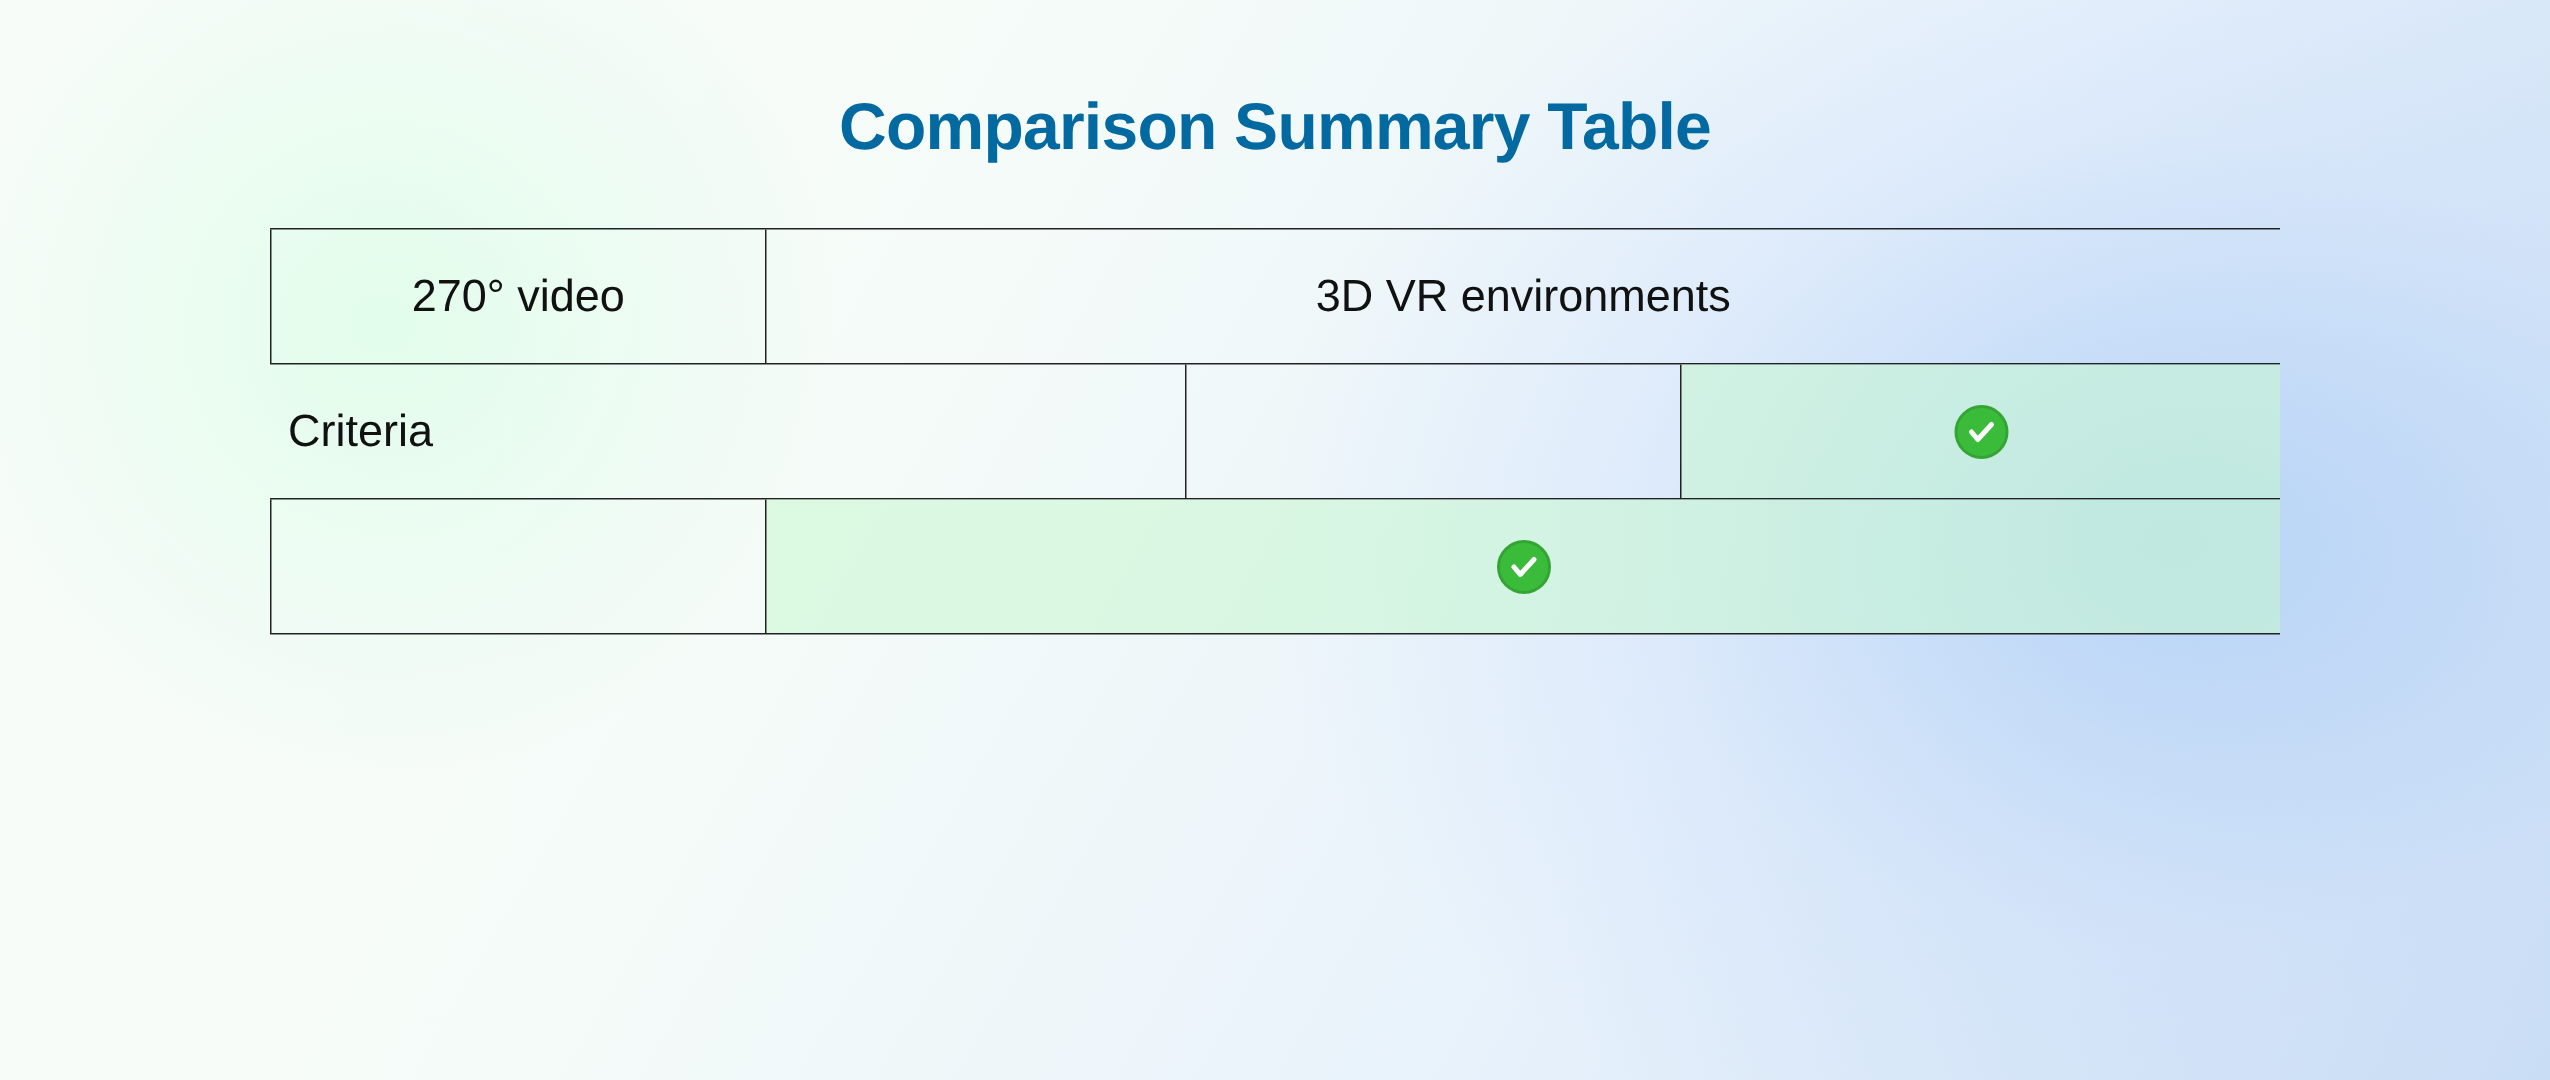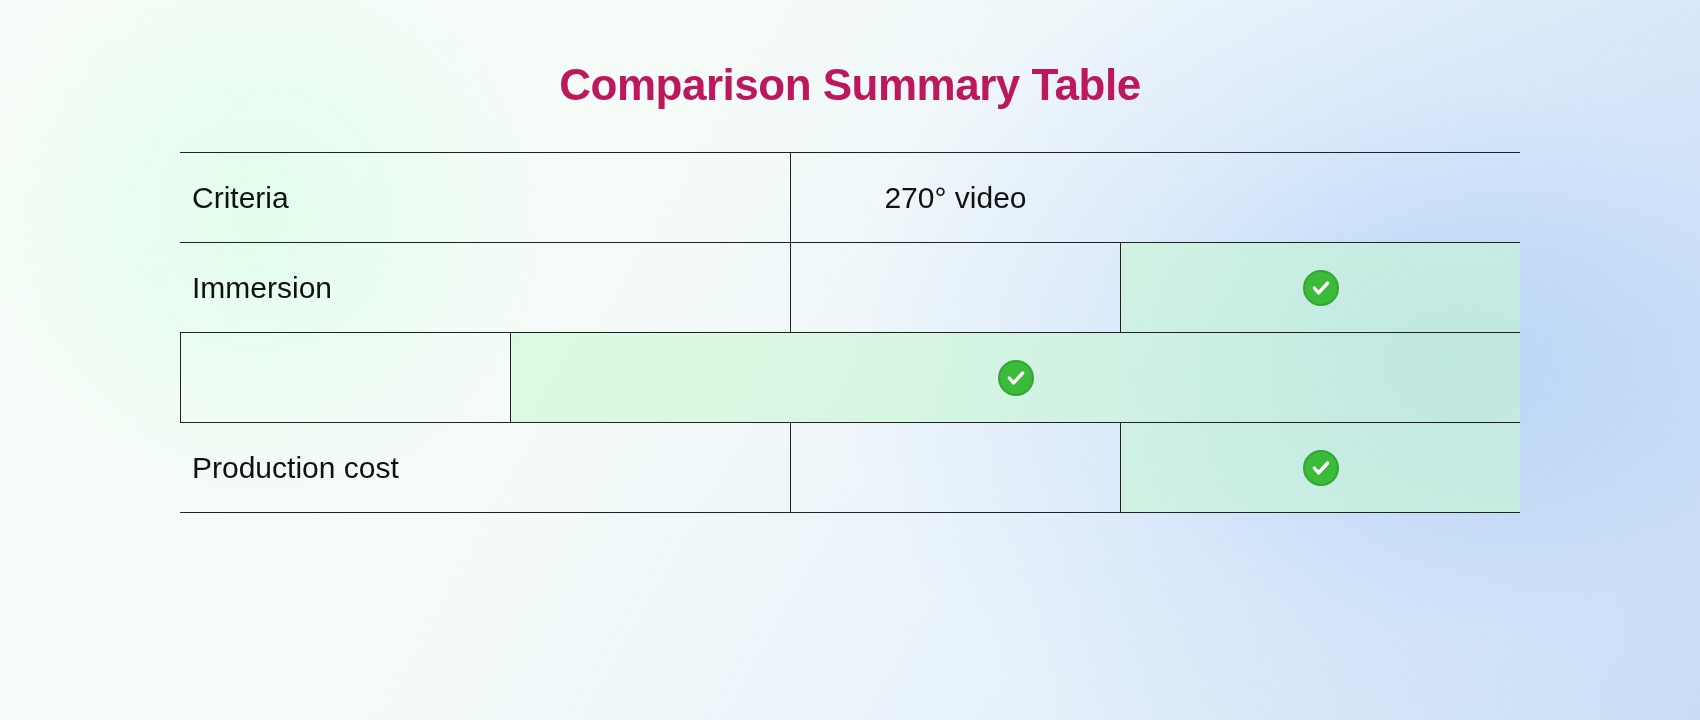--- a/index.html
+++ b/index.html
@@ -26,7 +26,7 @@
       text-align: center;
       font-size: 44px;
       font-weight: 800;
-      color: #be185d;
+      color: #0369a1;
       letter-spacing: -0.5px;
       margin-bottom: 42px;
     }

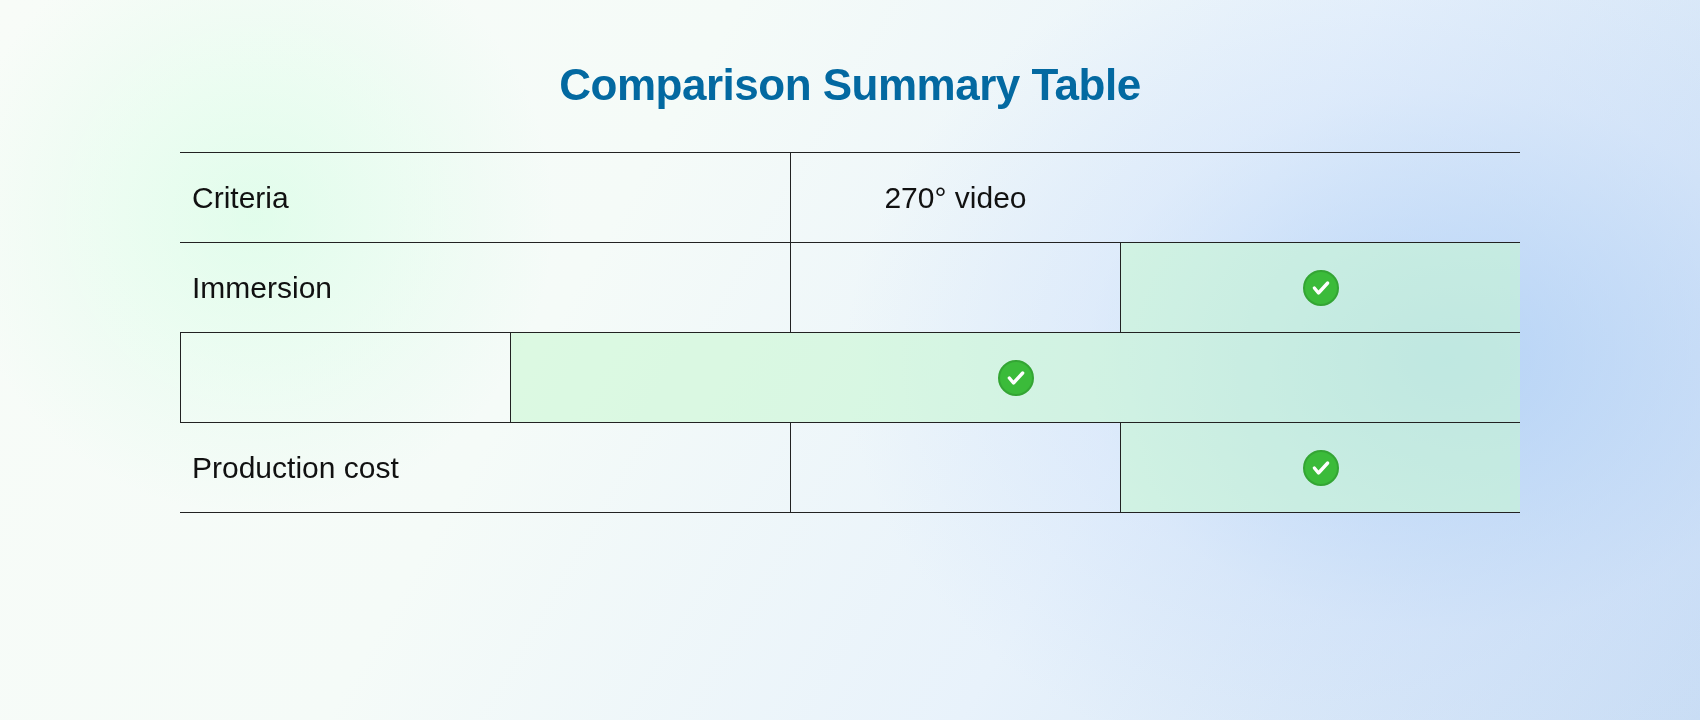--- a/index.html
+++ b/index.html
@@ -93,7 +93,6 @@
   <div class="table">
 
     <div class="row header-row">
-      <div class="cell cell-criteria">Criteria</div>
       <div class="cell cell-col1">270° video</div>
     </div>
 

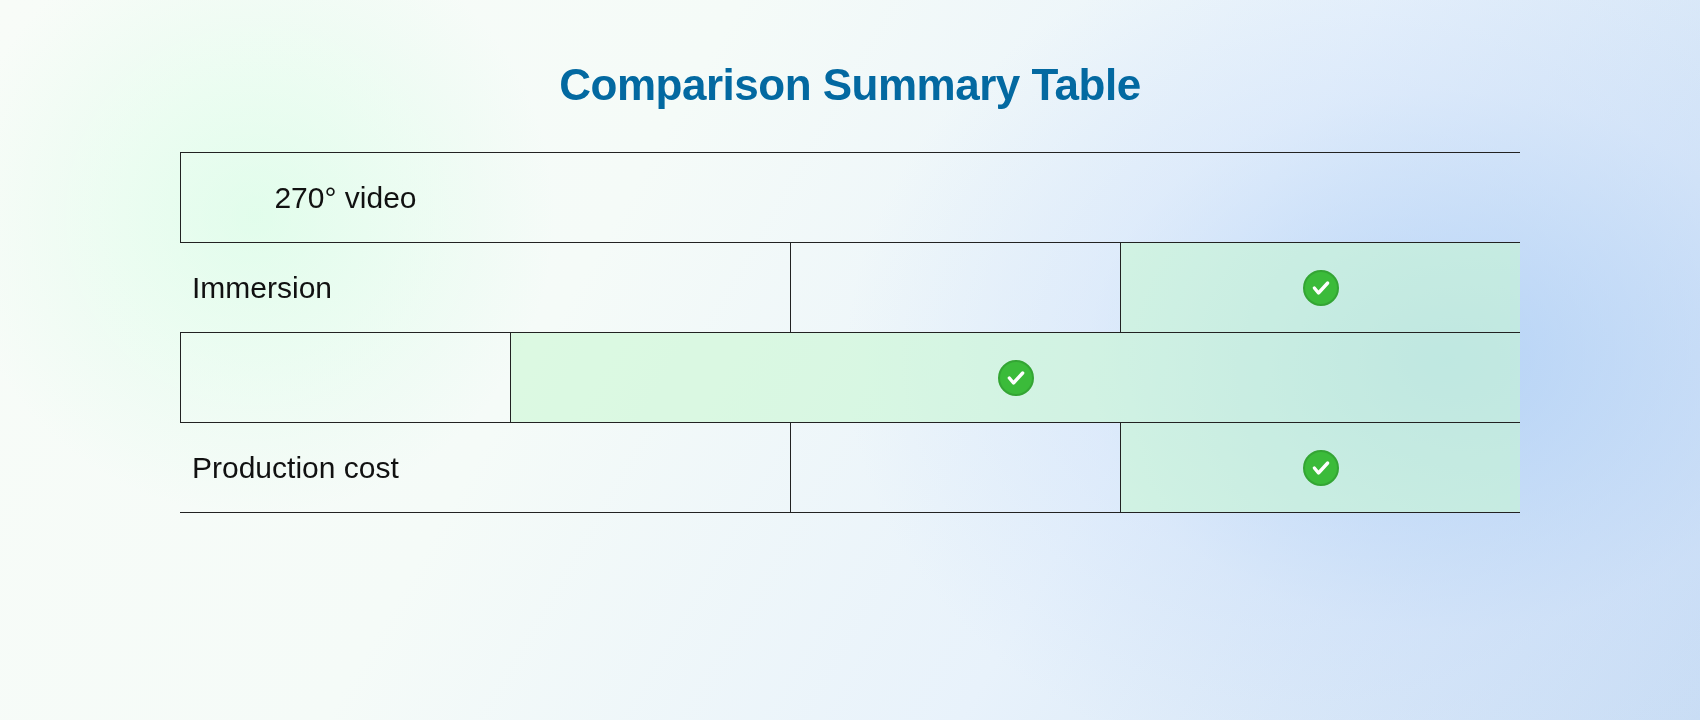--- a/index.html
+++ b/index.html
@@ -94,6 +94,7 @@
 
     <div class="row header-row">
       <div class="cell cell-col1">270° video</div>
+      <div class="cell cell-col2">3D VR environments</div>
     </div>
 
     <div id="table-body">

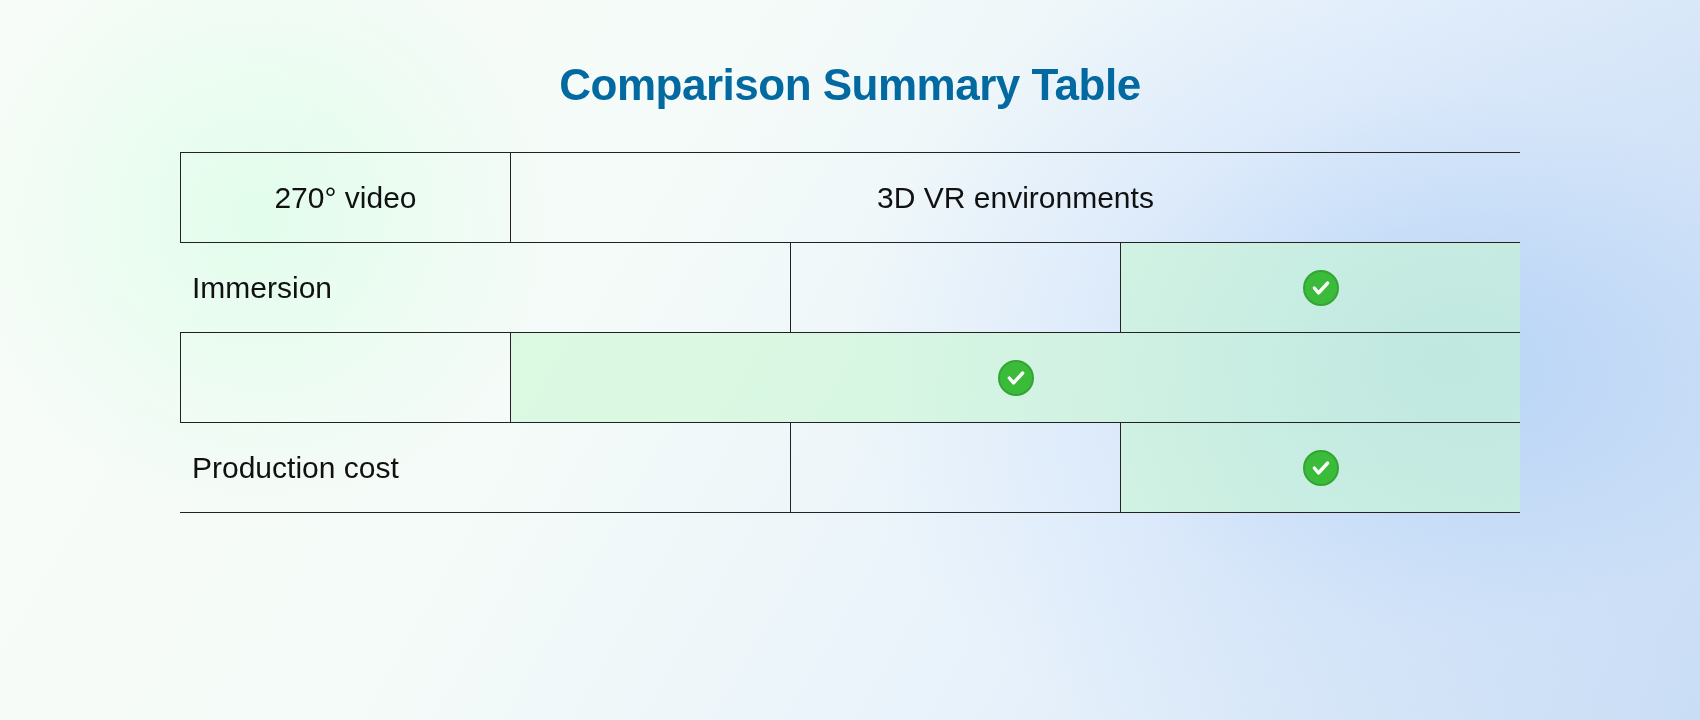--- a/index.html
+++ b/index.html
@@ -99,7 +99,7 @@
 
     <div id="table-body">
         <div class="row">
-          <div class="cell cell-criteria">Immersion</div>
+          <div class="cell cell-criteria">Criteria</div>
           <div class="cell cell-col1"></div>
           <div class="cell cell-col2 checked">
             <span class="check-icon">

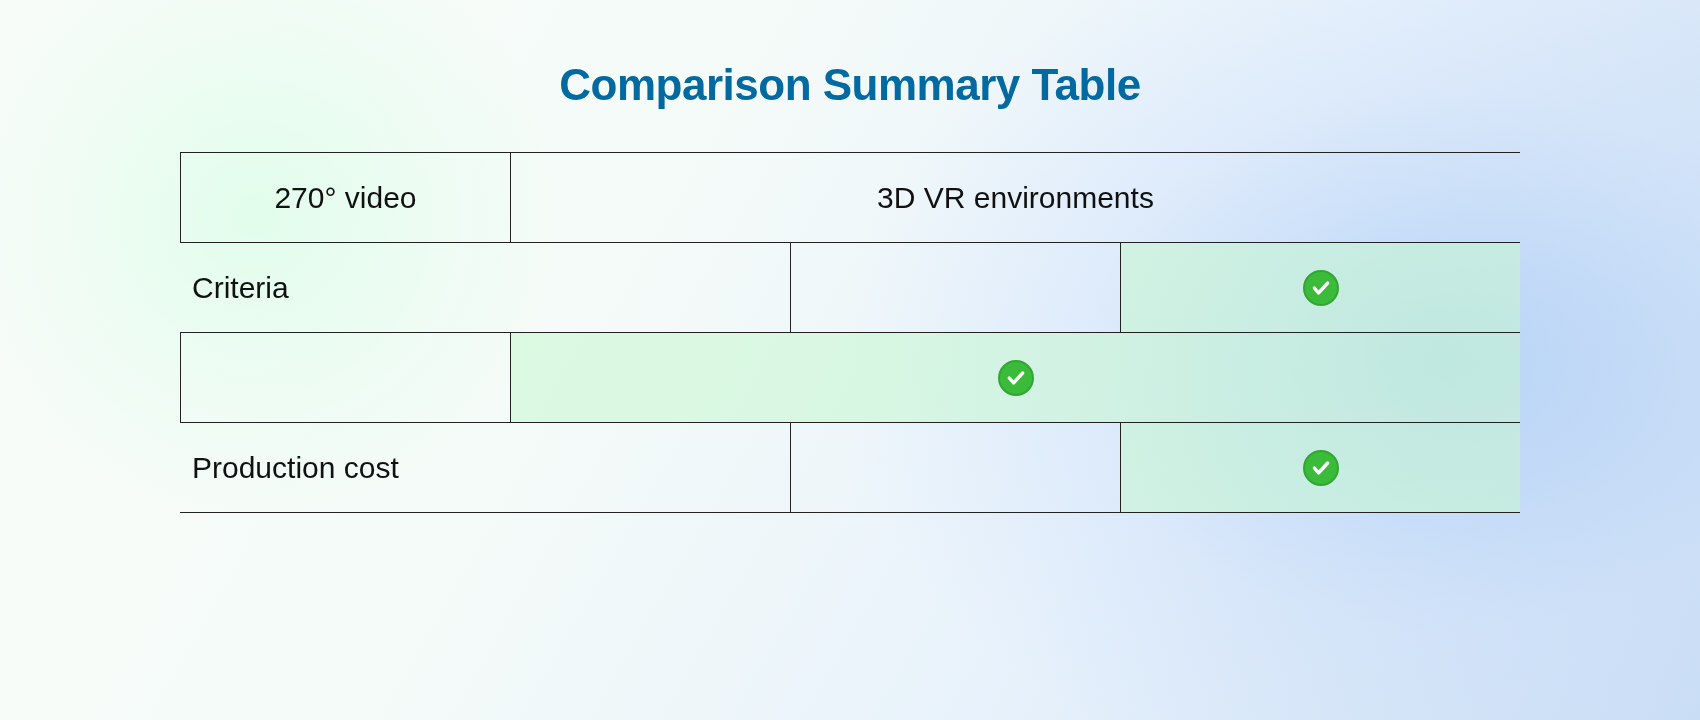--- a/index.html
+++ b/index.html
@@ -119,17 +119,6 @@
             </span>
           </div>
         </div>
-        <div class="row">
-          <div class="cell cell-criteria">Production cost</div>
-          <div class="cell cell-col1"></div>
-          <div class="cell cell-col2 checked">
-            <span class="check-icon">
-              <svg viewBox="0 0 24 24" fill="none" stroke="#fff" stroke-width="4" stroke-linecap="round" stroke-linejoin="round">
-                <polyline points="4 12 9 18 20 6"></polyline>
-              </svg>
-            </span>
-          </div>
-        </div>
       </div>
 
   </div>

